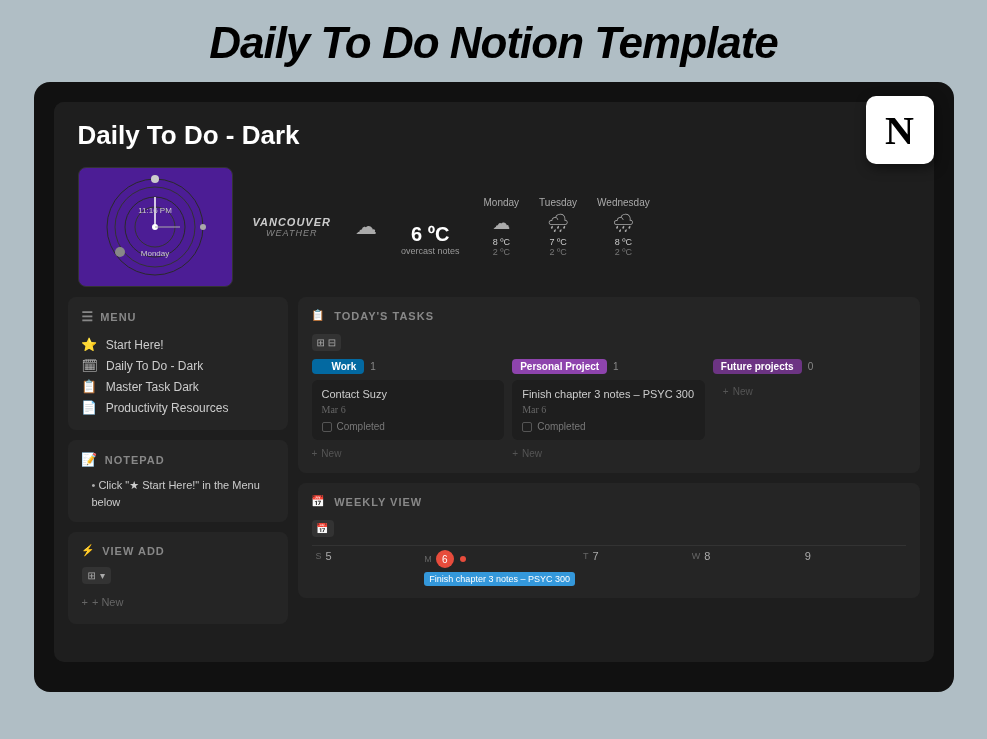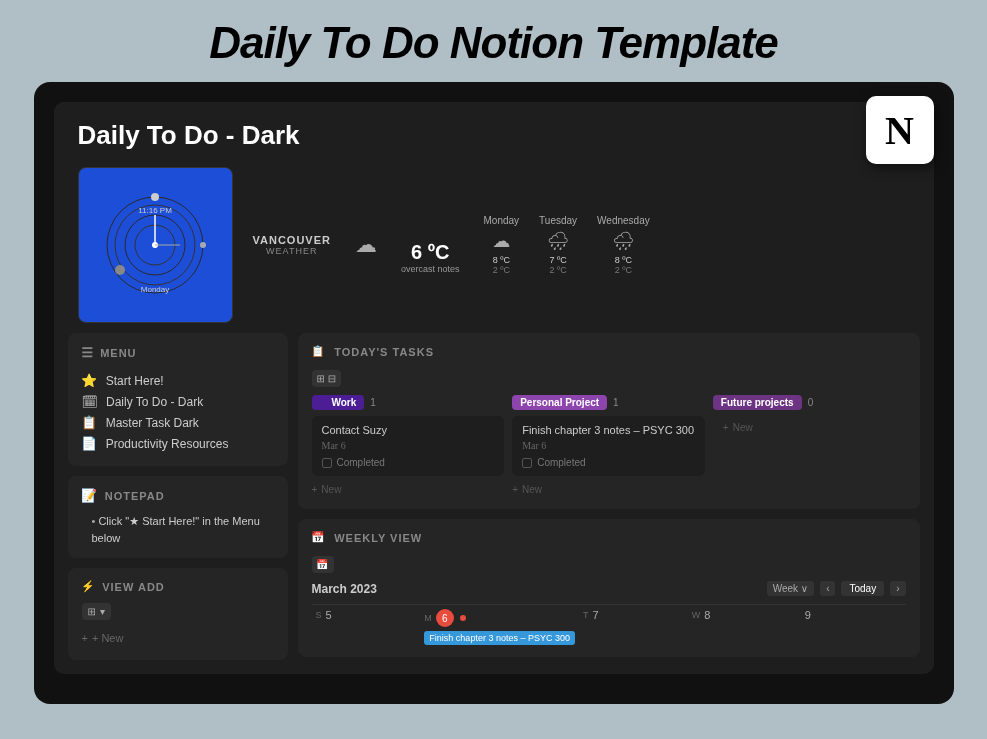--- a/index.html
+++ b/index.html
@@ -83,8 +83,8 @@
     
     .clock-widget {
       width: 155px;
-      height: 156px;
-      background: #1d4ed8;
+      height: 120px;
+      background: #4c1d95;
       border: 1px solid #333;
       border-radius: 8px;
       position: relative;

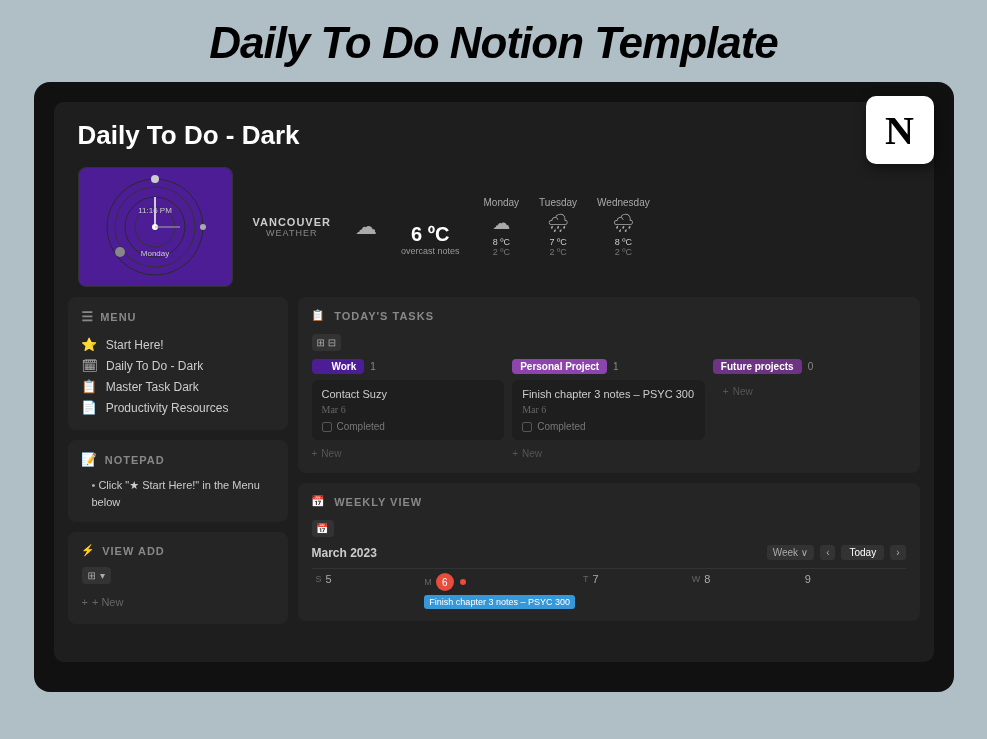--- a/index.html
+++ b/index.html
@@ -125,6 +125,7 @@
     }
     .weather-location {
       text-align: center;
+      font-style: italic;
     }
     .weather-city {
       font-size: 11px;

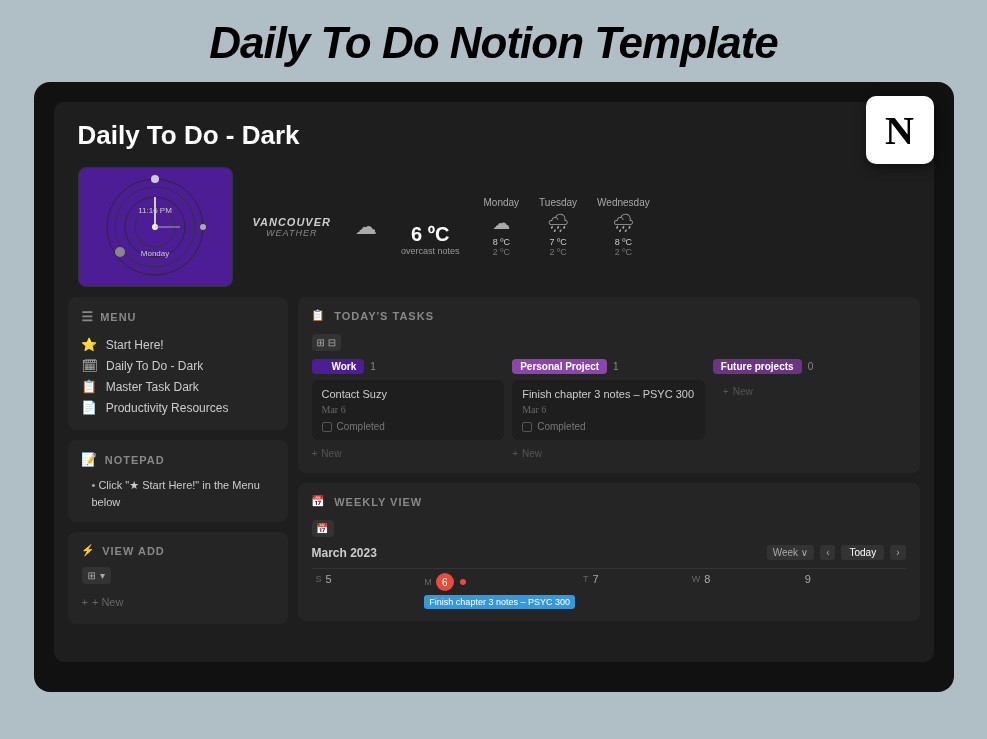--- a/index.html
+++ b/index.html
@@ -340,7 +340,7 @@
       font-size: 10px;
       font-weight: 600;
     }
-    .tag-work { background: #4c1d95; color: #fff; padding-left: 20px; }
+    .tag-work { background: #0369a1; color: #fff; padding-left: 20px; }
     .tag-personal { background: #8e44ad; color: #fff; }
     .tag-future { background: #6c3483; color: #fff; }
     .kanban-count { font-size: 10px; color: #888; }

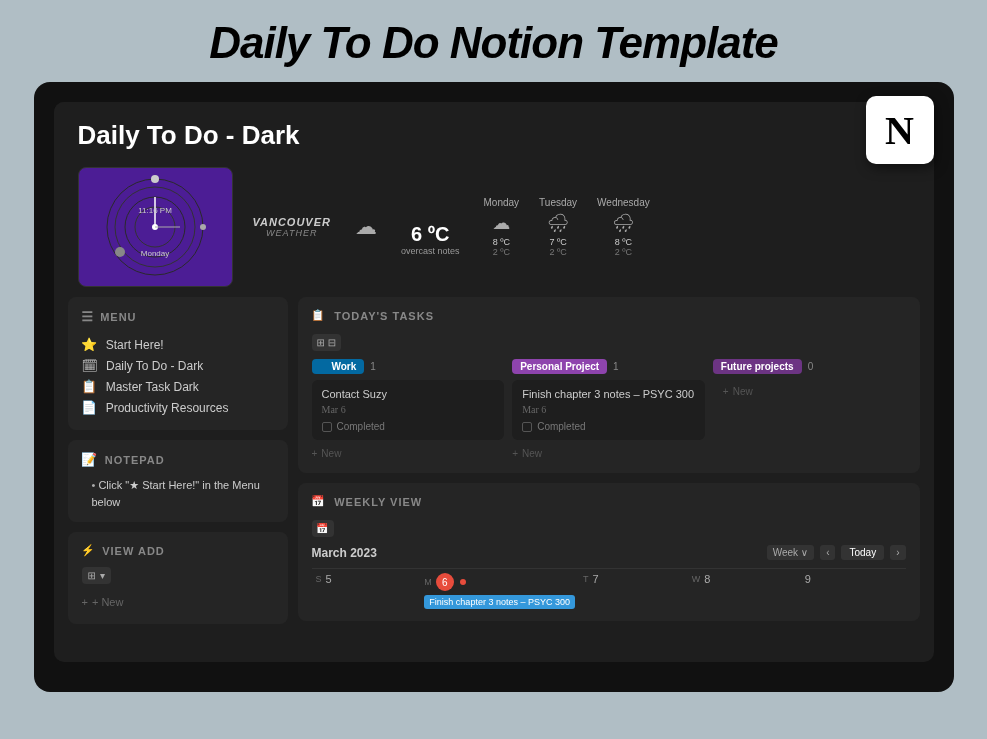--- a/index.html
+++ b/index.html
@@ -679,15 +679,6 @@
             <span>WEEKLY VIEW</span>
           </div>
           <div class="calendar-mini-icon">📅</div>
-          <div class="weekly-view-header">
-            <span class="weekly-month">March 2023</span>
-            <div class="weekly-controls">
-              <button class="week-btn">Week ∨</button>
-              <button class="week-btn">‹</button>
-              <button class="today-btn">Today</button>
-              <button class="week-btn">›</button>
-            </div>
-          </div>
           <div class="weekly-grid">
 
             <div class="weekly-col">

